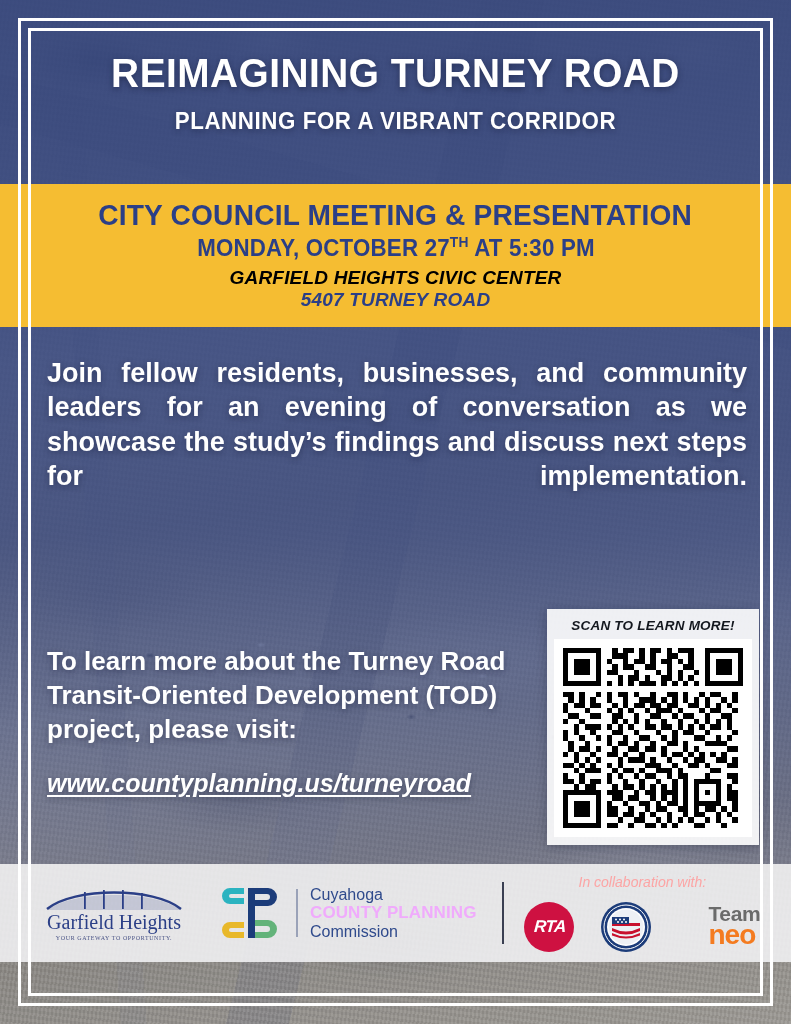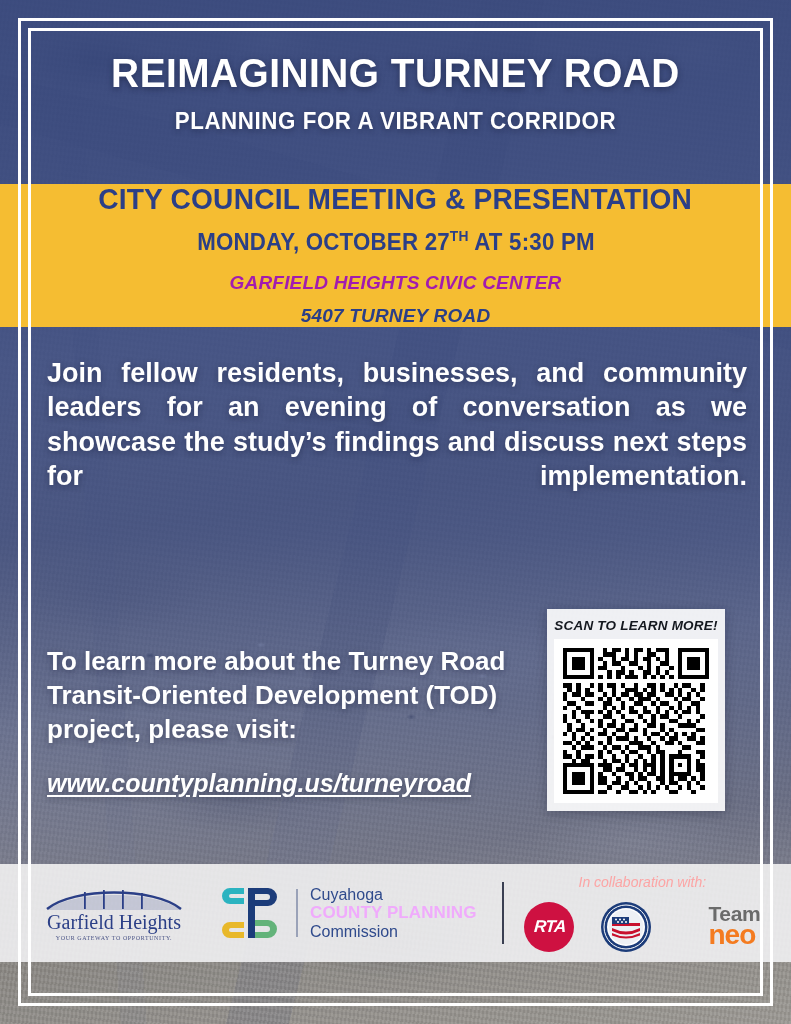--- a/index.html
+++ b/index.html
@@ -100,7 +100,7 @@
   .band{
     position:absolute;left:0;right:0;top:184px;height:143px;
     background:#f5bd32;text-align:center;
-    display:flex;flex-direction:column;align-items:center;justify-content:space-between;
+    display:flex;flex-direction:column;align-items:center;justify-content:center;
   }
   .band-l1{
     color:#2b3f87;font-weight:bold;font-size:29px;letter-spacing:.2px;

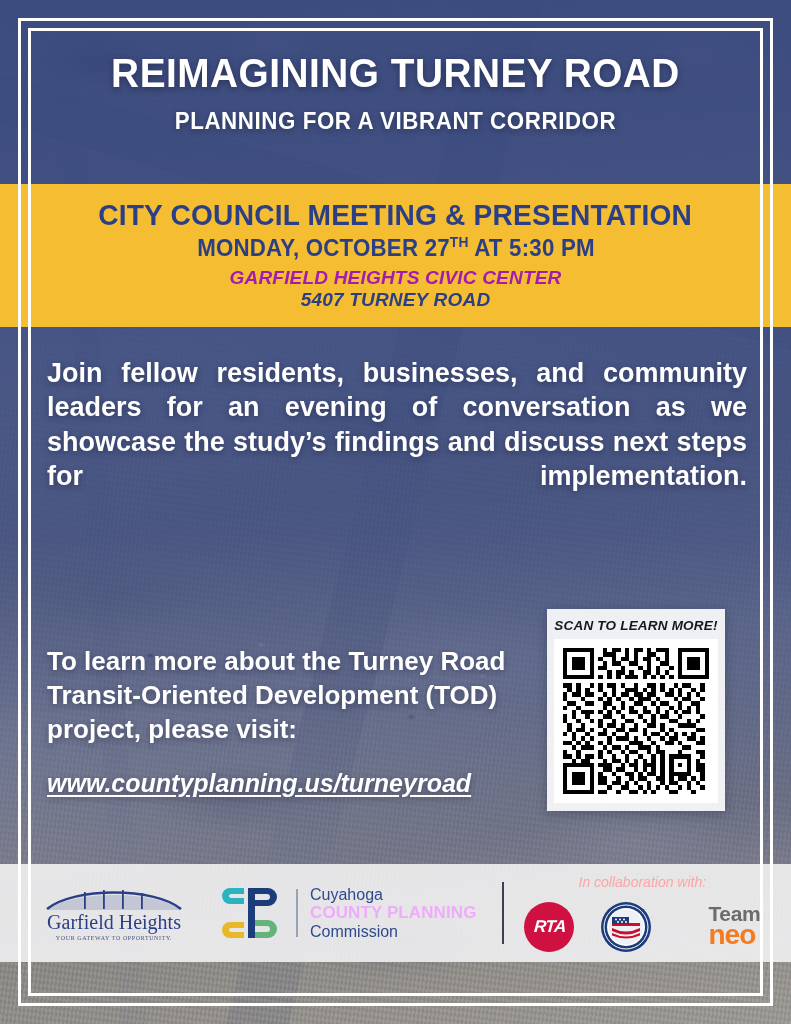--- a/index.html
+++ b/index.html
@@ -112,7 +112,7 @@
   }
   .band-l2 sup{font-size:.62em;vertical-align:super;}
   .band-l3{
-    color:#a21caf;font-weight:bold;font-style:italic;font-size:19px;
+    color:#000000;font-weight:bold;font-style:italic;font-size:19px;
     margin-top:6px;line-height:1.15;letter-spacing:.2px;
   }
   .band-l4{

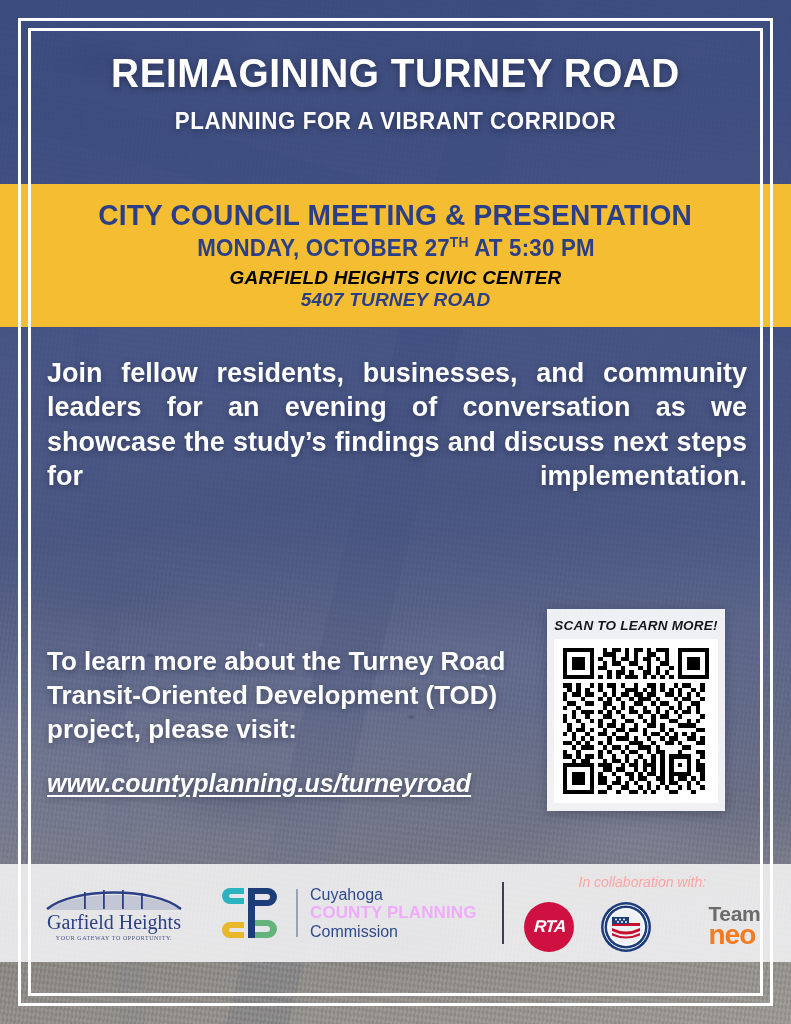--- a/index.html
+++ b/index.html
@@ -144,7 +144,7 @@
 
   
   .qr-card{
-    position:absolute;left:547px;top:609px;width:178px;
+    position:absolute;left:547px;top:609px;width:212px;
     background:rgba(255,255,255,.90);
     padding:7px 7px 8px 7px;box-sizing:border-box;
     box-shadow:0 2px 10px rgba(10,16,40,.28);

